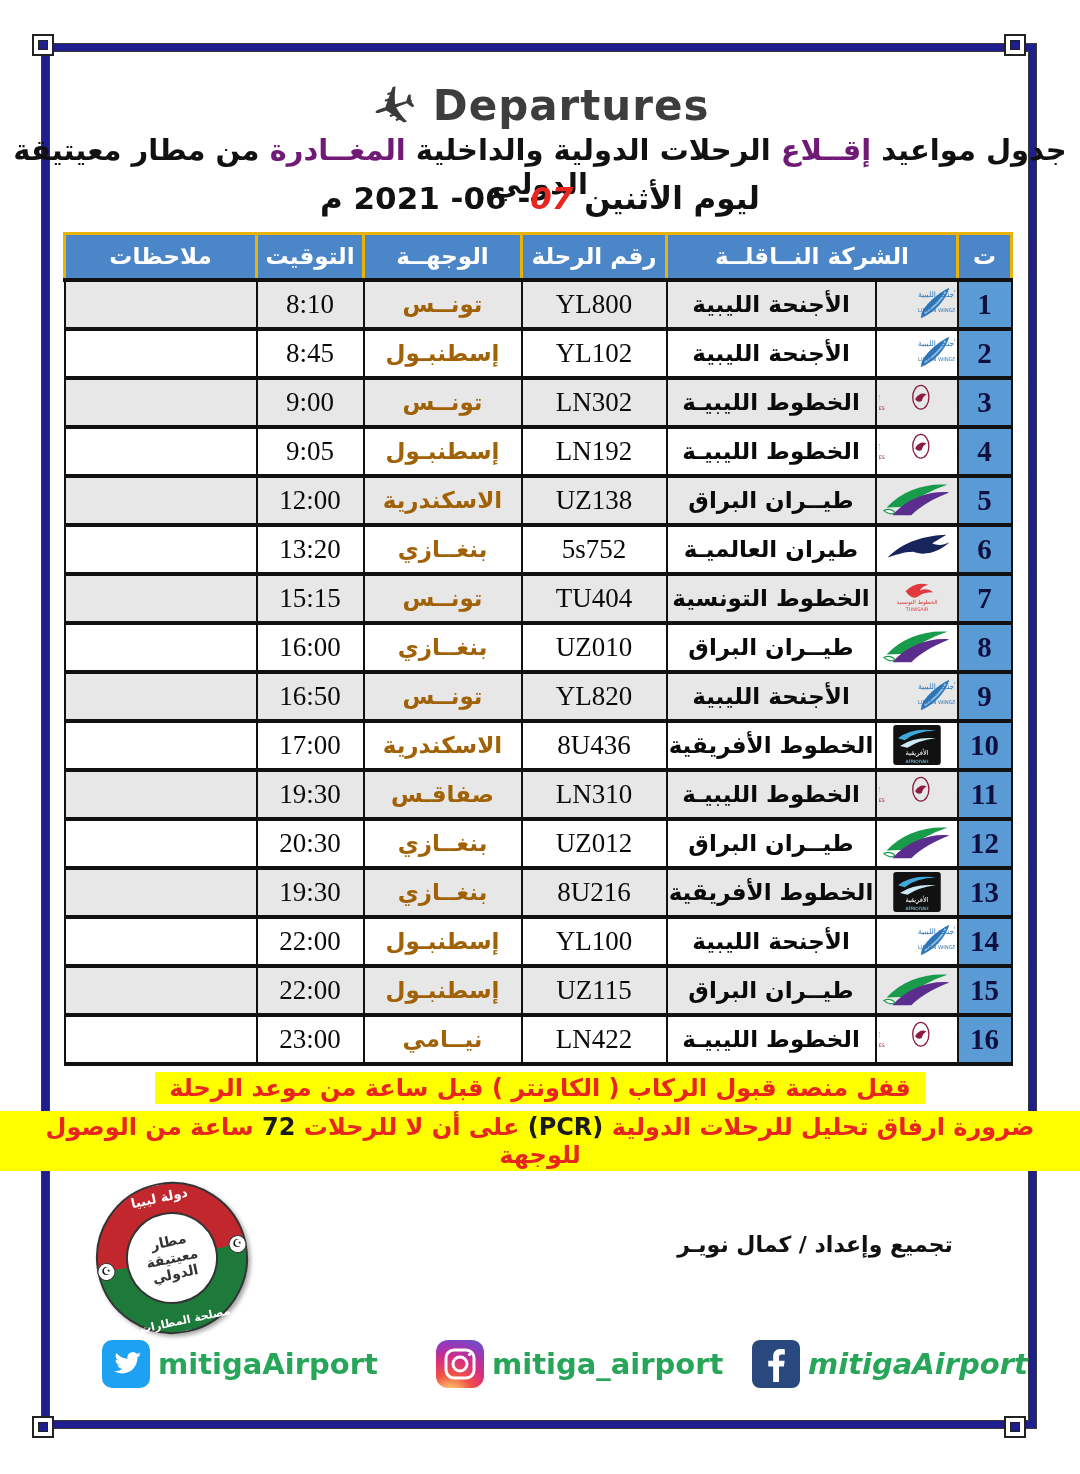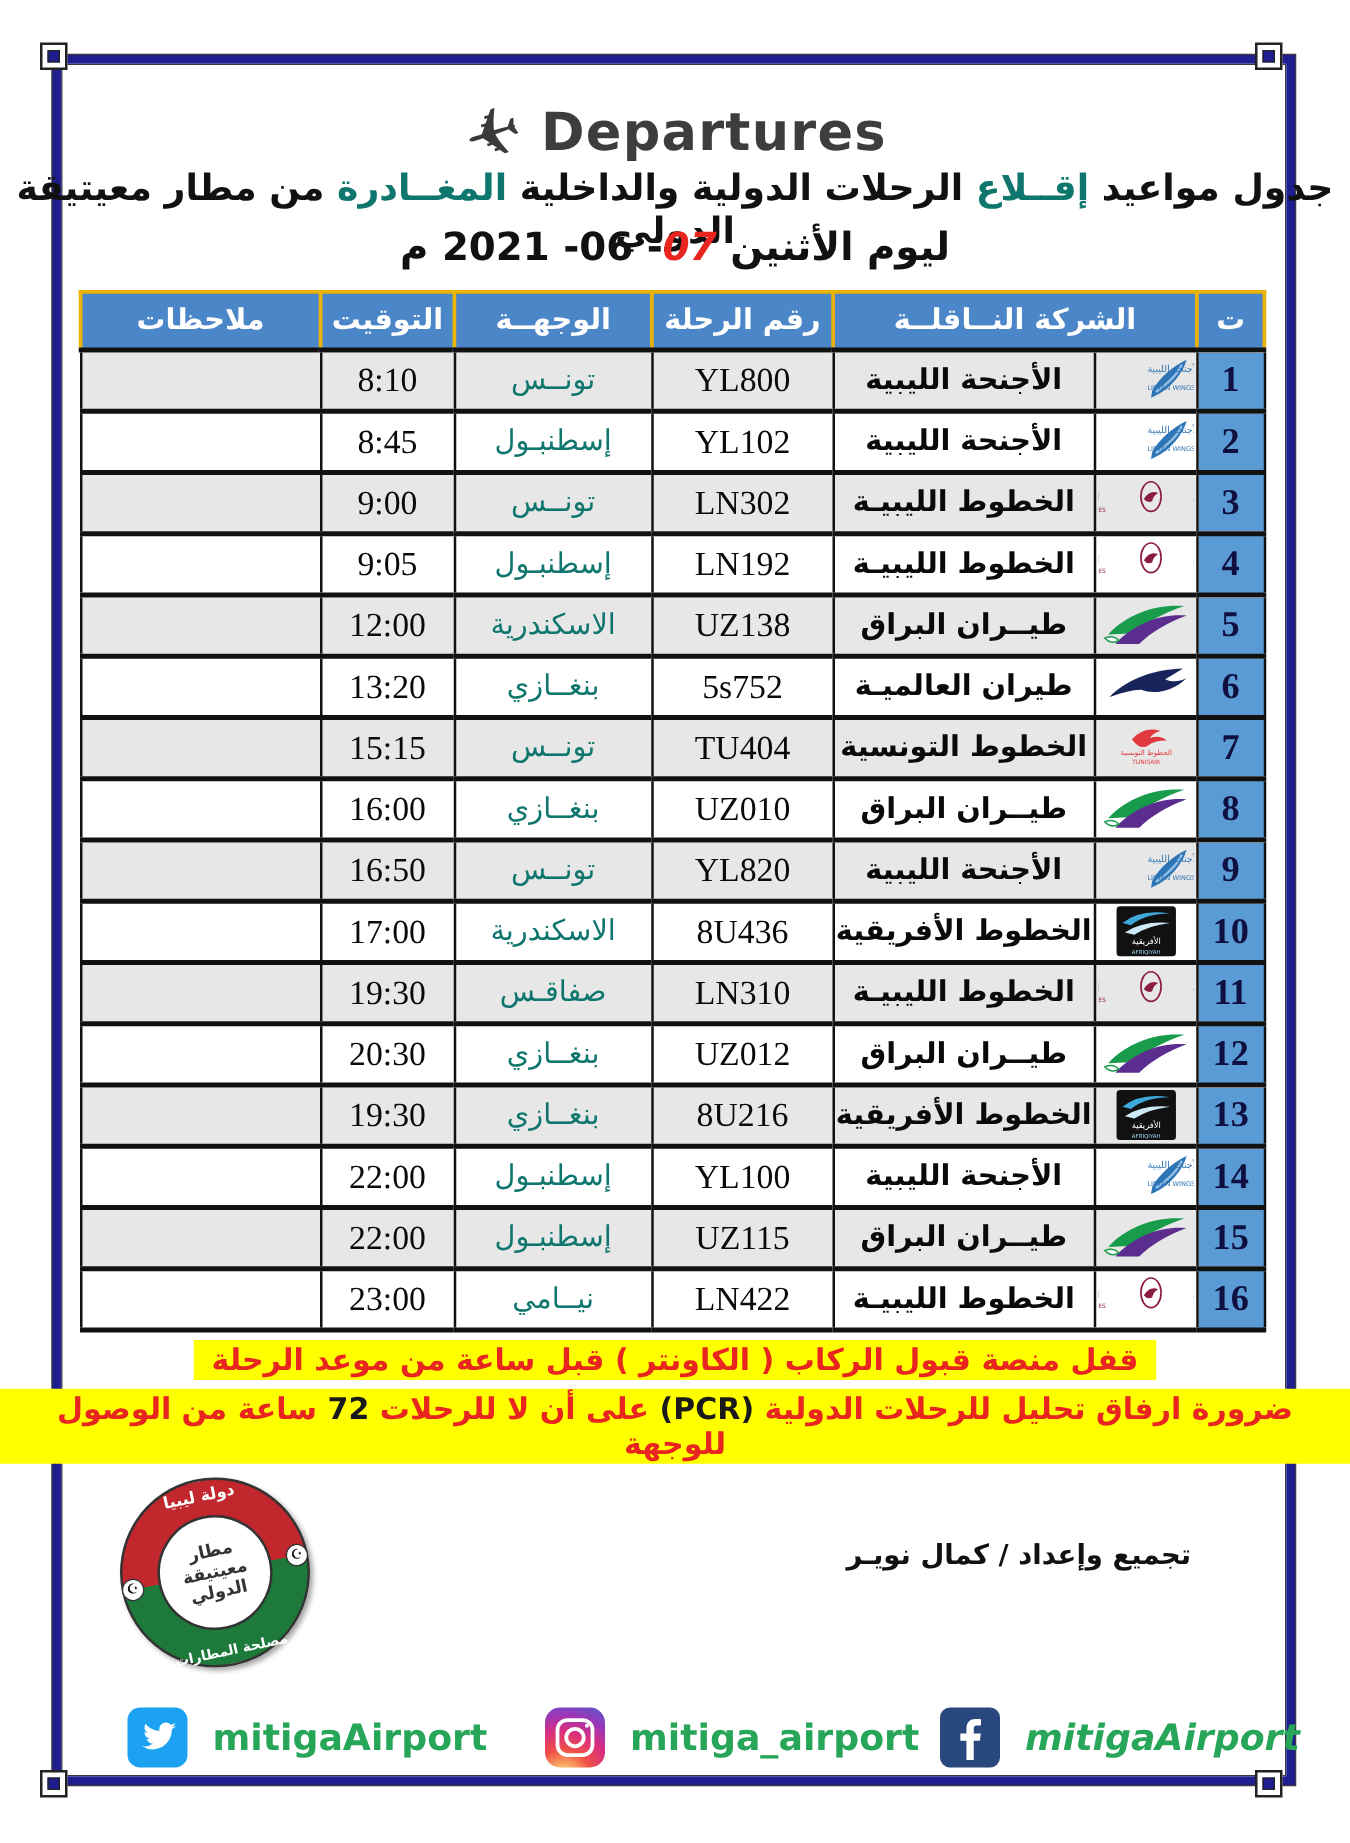--- a/index.html
+++ b/index.html
@@ -24,7 +24,7 @@
               font-size:29px; font-weight:bold; color:#111; }
   .ar-date  { position:absolute; top:180px; left:0; width:100%; text-align:center; direction:rtl;
               font-size:31px; font-weight:bold; color:#111; }
-  .part-red { color:#0f766e; }
+  .part-red { color:#701a75; }
   .part-red-italic { color:#e8251f; font-style:italic; }
   .part-dark { color:#1a1a1a;margin-top:28px; }
 

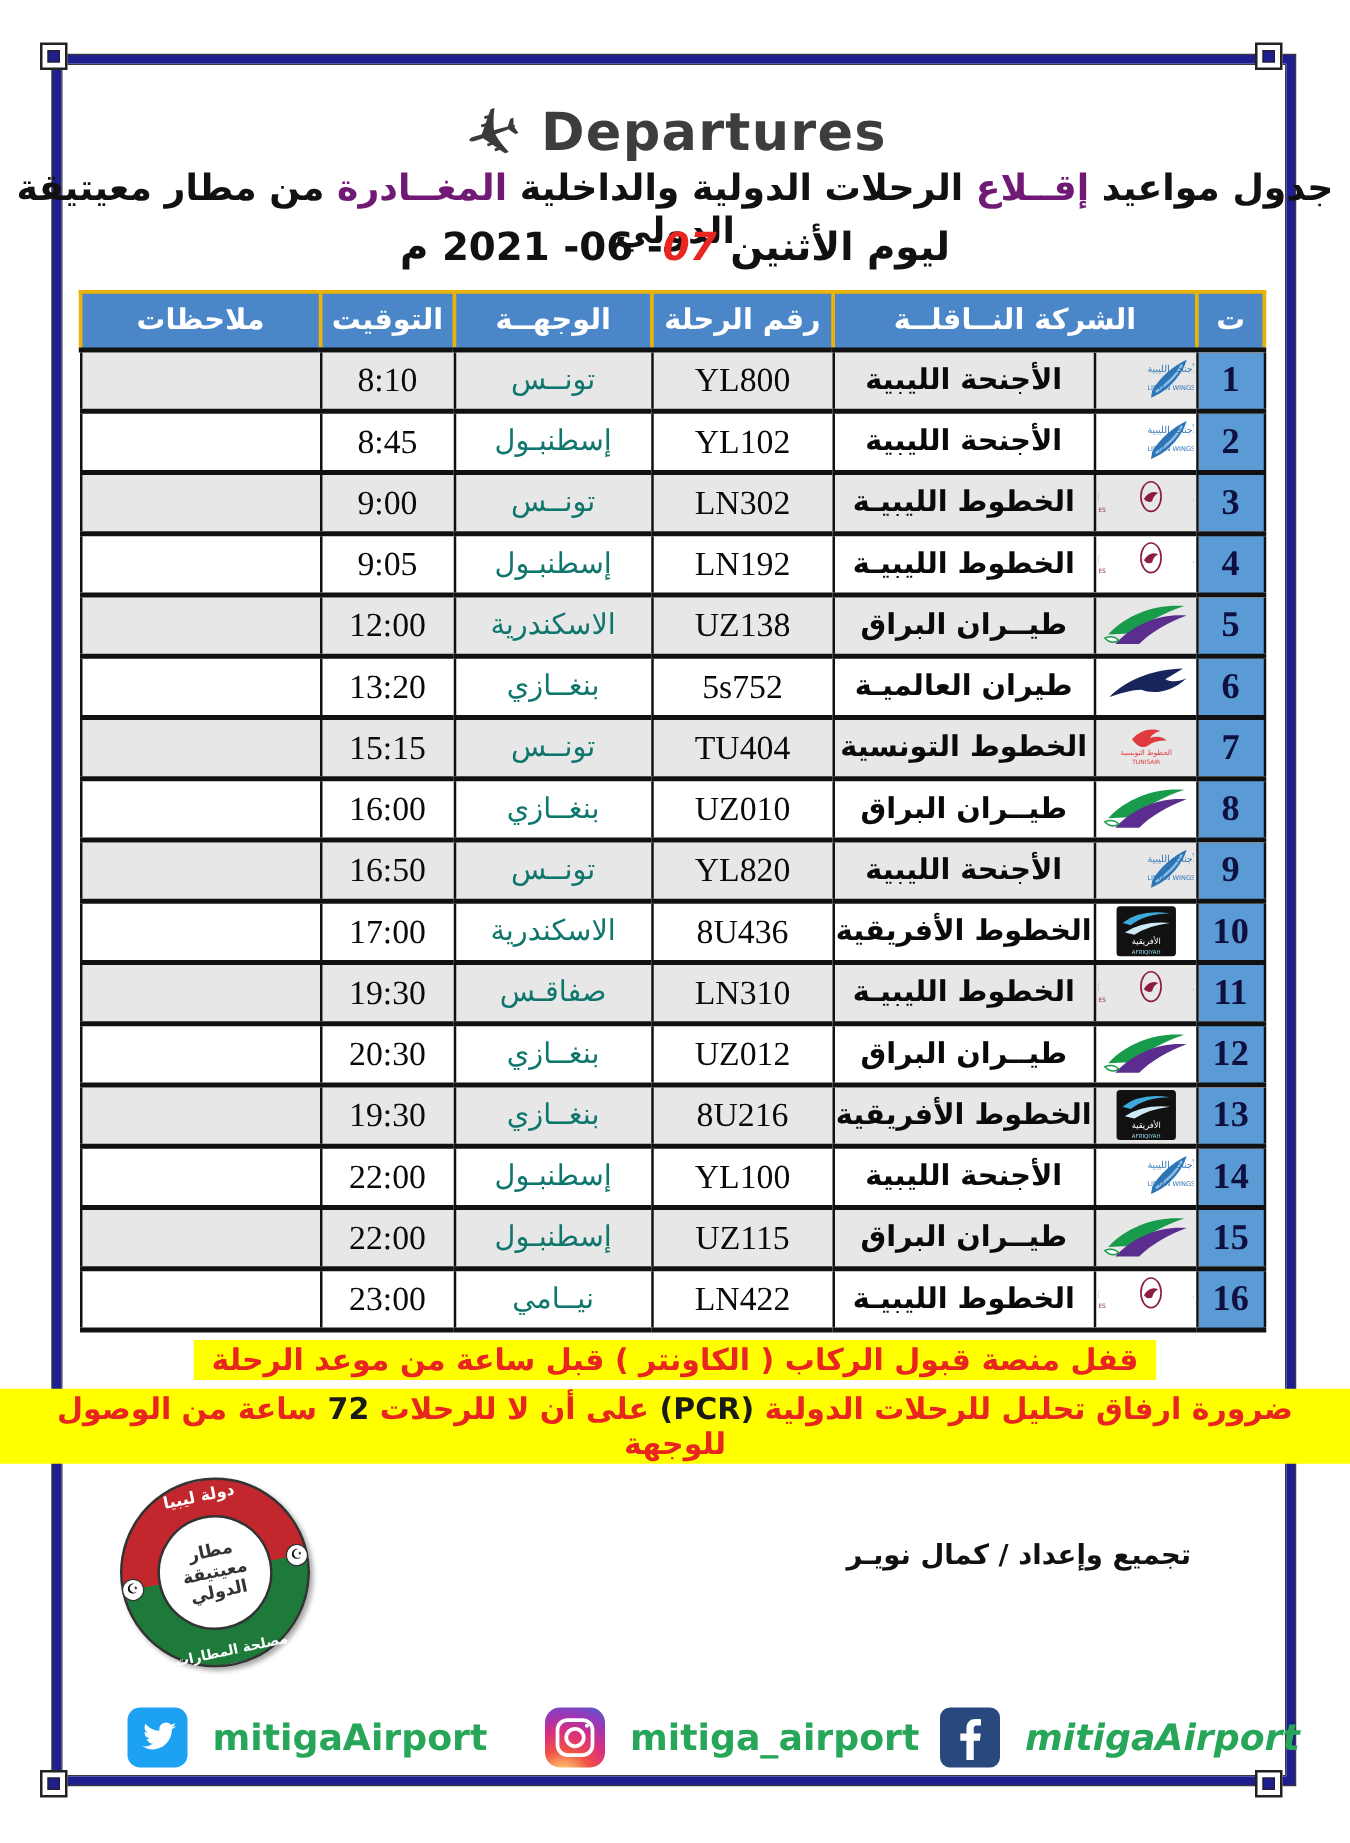--- a/index.html
+++ b/index.html
@@ -47,7 +47,7 @@
   .carrier-name { flex:1; display:flex; align-items:center; justify-content:center;
                   font-weight:bold; font-size:23px; color:#0a0a0a; }
   td.c-flight, td.c-time { font-family:"Liberation Serif", serif; font-size:27px; color:#0a0a0a; }
-  td.c-dest { font-weight:normal; font-size:23px; color:#0f766e; }
+  td.c-dest { font-weight:bold; font-size:23px; color:#a16207; }
 
   
   .notices { position:absolute; top:1072px; left:0; width:100%; text-align:center; direction:rtl; }

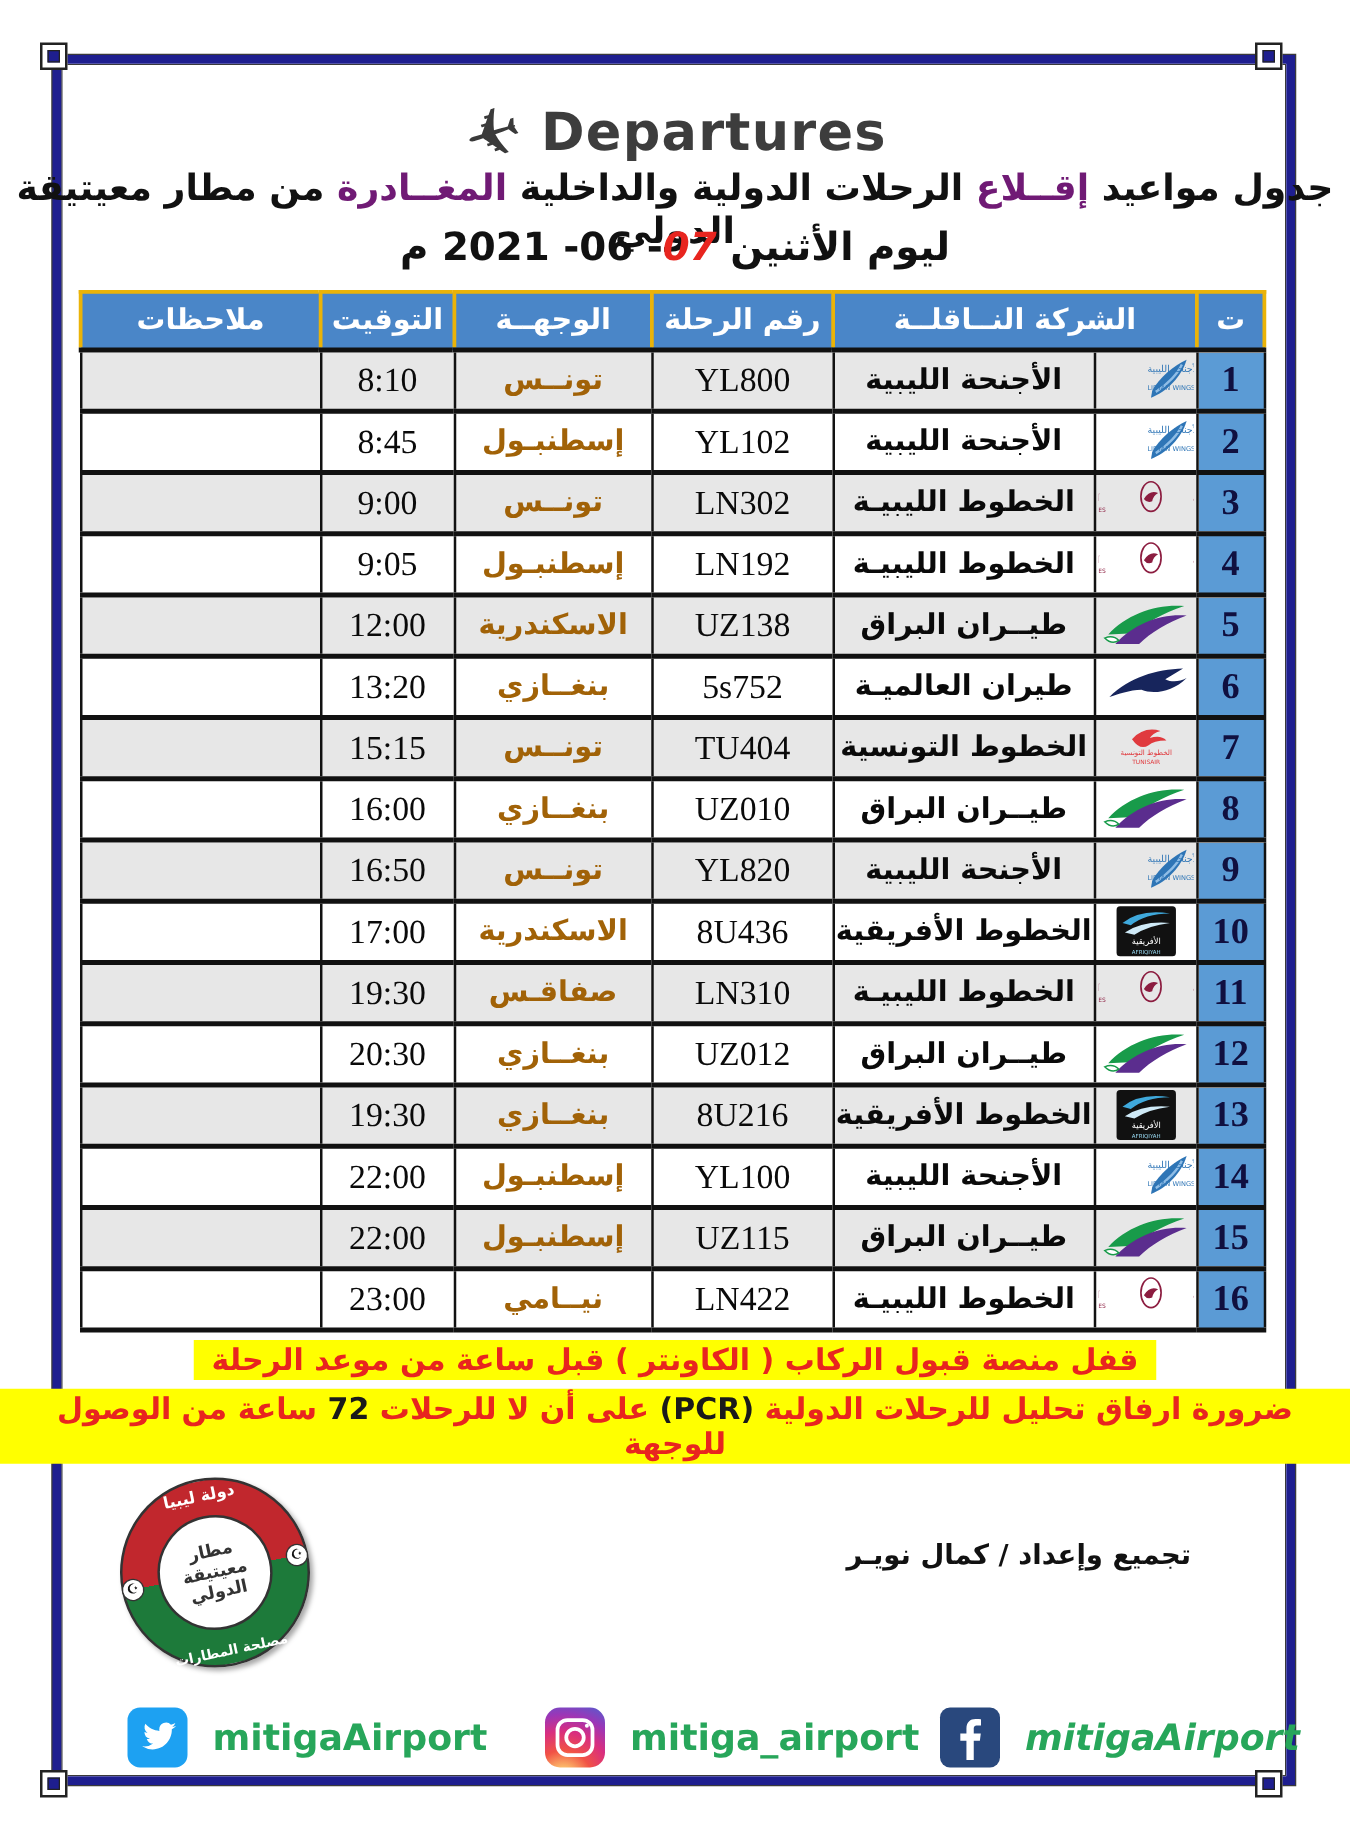--- a/index.html
+++ b/index.html
@@ -77,7 +77,7 @@
   .seal-dot.left { left:-2px; } .seal-dot.right { right:-2px; }
 
   
-  .social-item { position:absolute; top:1340px; display:flex; align-items:center; gap:20px;margin-top:26px; }
+  .social-item { position:absolute; top:1340px; display:flex; align-items:center; gap:8px; }
   .social-item .handle { font-size:29px; font-weight:bold; color:#27a65a; }
   .si-twitter  { left:102px; }
   .si-instagram{ left:436px; }

